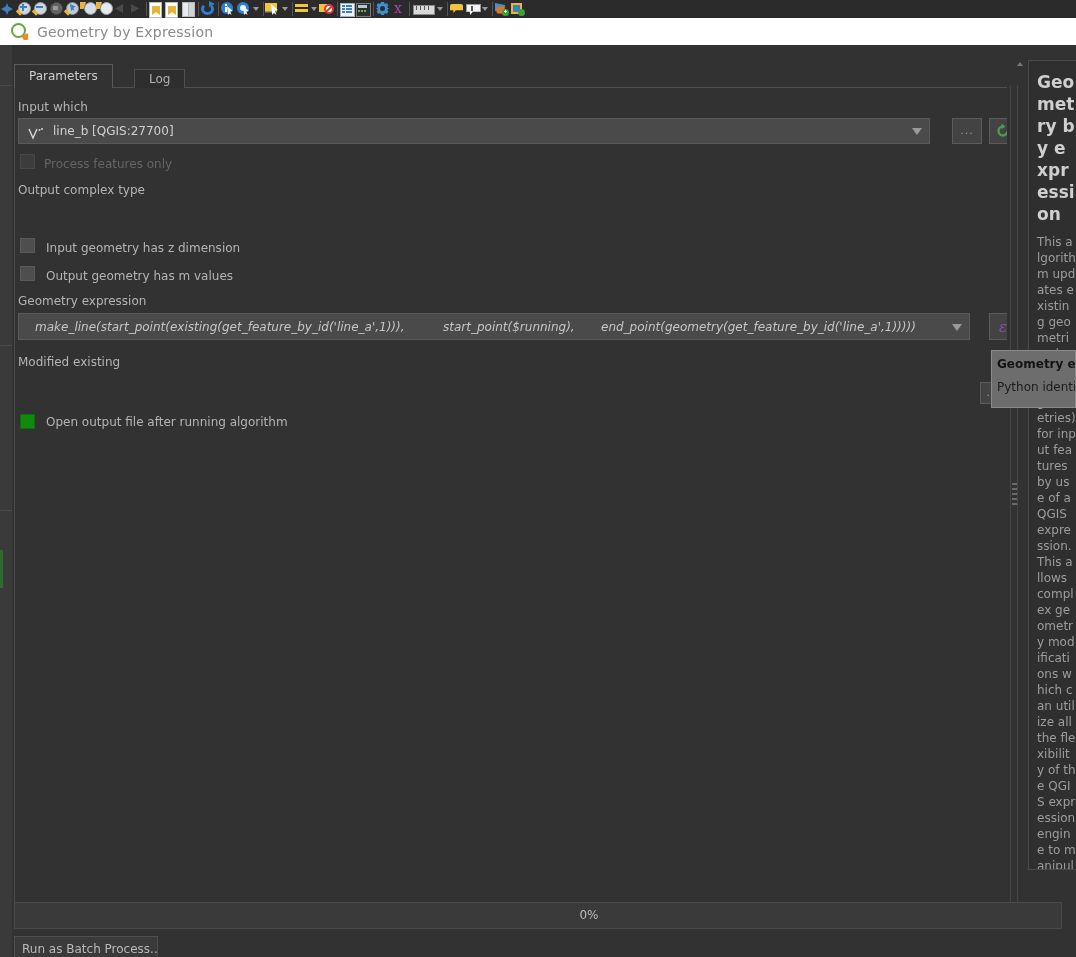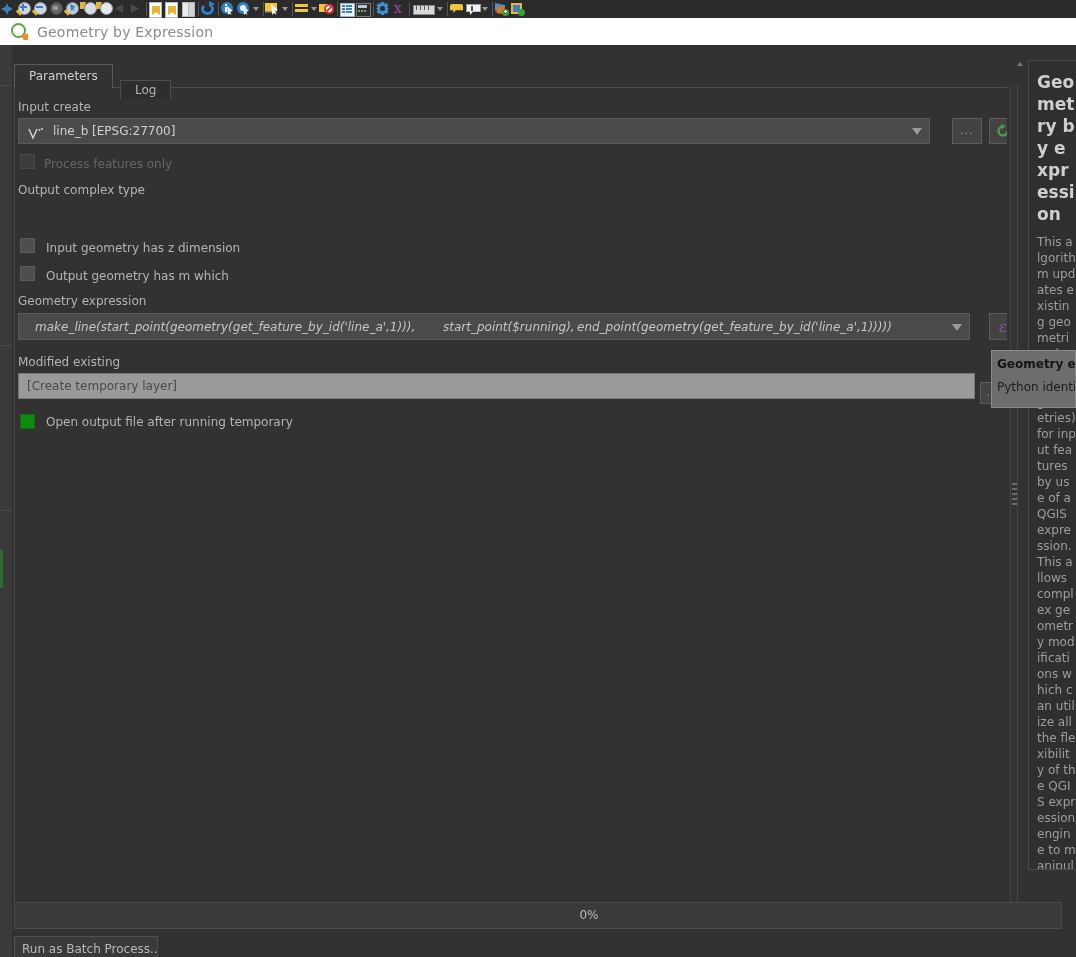--- a/index.html
+++ b/index.html
@@ -411,7 +411,7 @@
 
   <div class="tabbar">
     <div class="tab sel" style="left:0px;">Parameters</div>
-    <div class="tab unsel" style="left:106px;margin-top:11px;">Log</div>
+    <div class="tab unsel" style="left:120px;">Log</div>
   </div>
   <div class="tabline"></div>
 

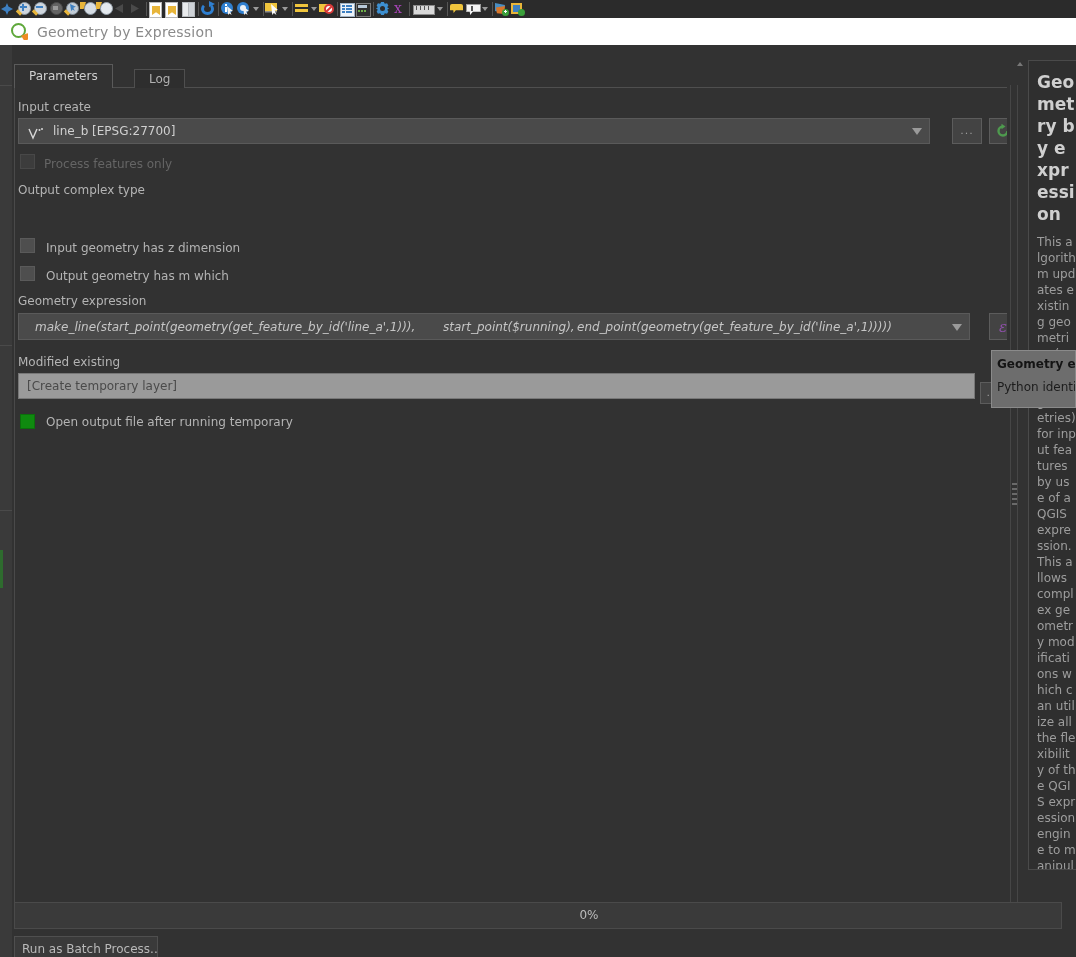--- a/index.html
+++ b/index.html
@@ -417,7 +417,7 @@
 
   <div class="panel"></div>
 
-  <div class="lbl" style="left:6px;top:55px;">Input create</div>
+  <div class="lbl" style="left:6px;top:55px;">Input which</div>
   <div class="field" style="left:6px;top:73px;width:912px;height:26px;padding-left:34px;line-height:24px;">
     <span>line_b [EPSG:27700]</span>
     <span class="vec-ico" style="left:8px;top:6px;">

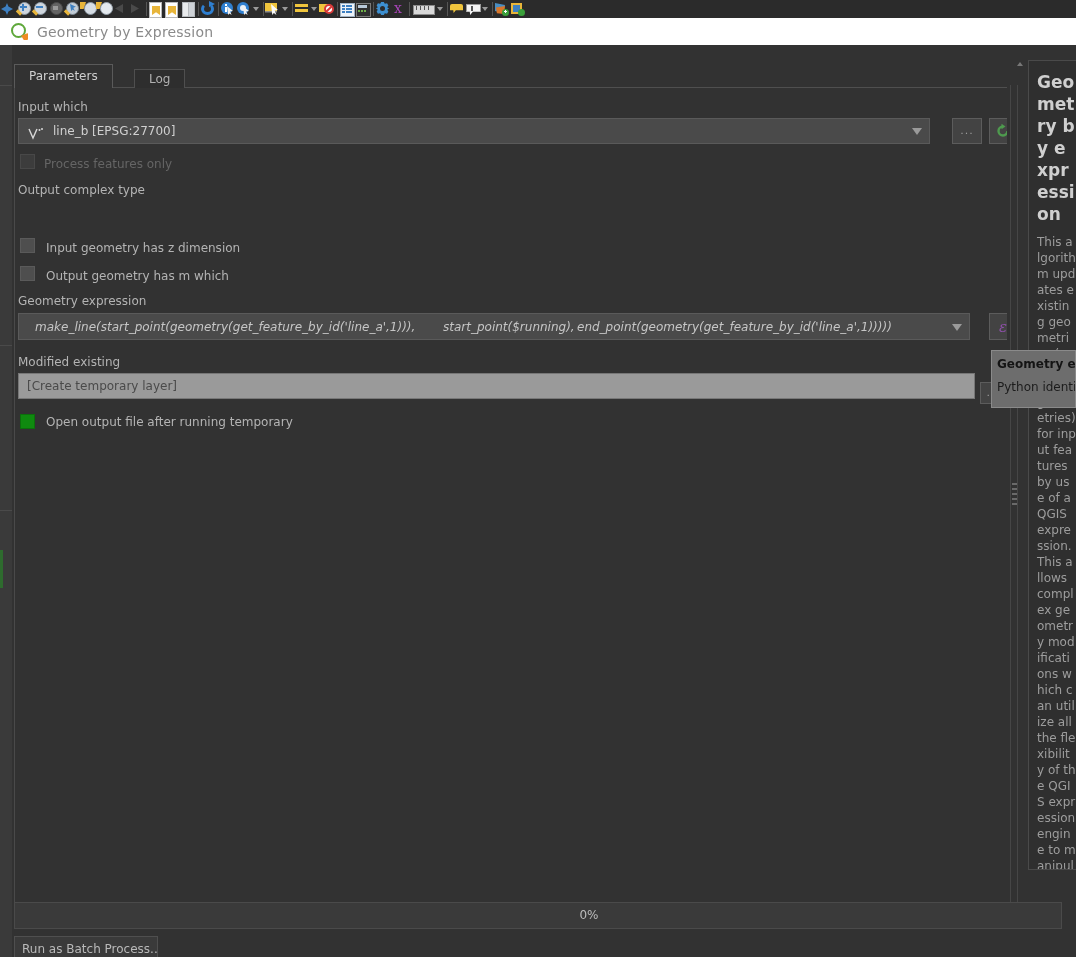--- a/index.html
+++ b/index.html
@@ -419,7 +419,7 @@
 
   <div class="lbl" style="left:6px;top:55px;">Input which</div>
   <div class="field" style="left:6px;top:73px;width:912px;height:26px;padding-left:34px;line-height:24px;">
-    <span>line_b [EPSG:27700]</span>
+    <span>line_b [QGIS:27700]</span>
     <span class="vec-ico" style="left:8px;top:6px;">
       <svg width="18" height="14" viewBox="0 0 18 14">
         <path d="M2 2 L6 11 L10 2" stroke="#d8d8d8" stroke-width="1.4" fill="none"></path>

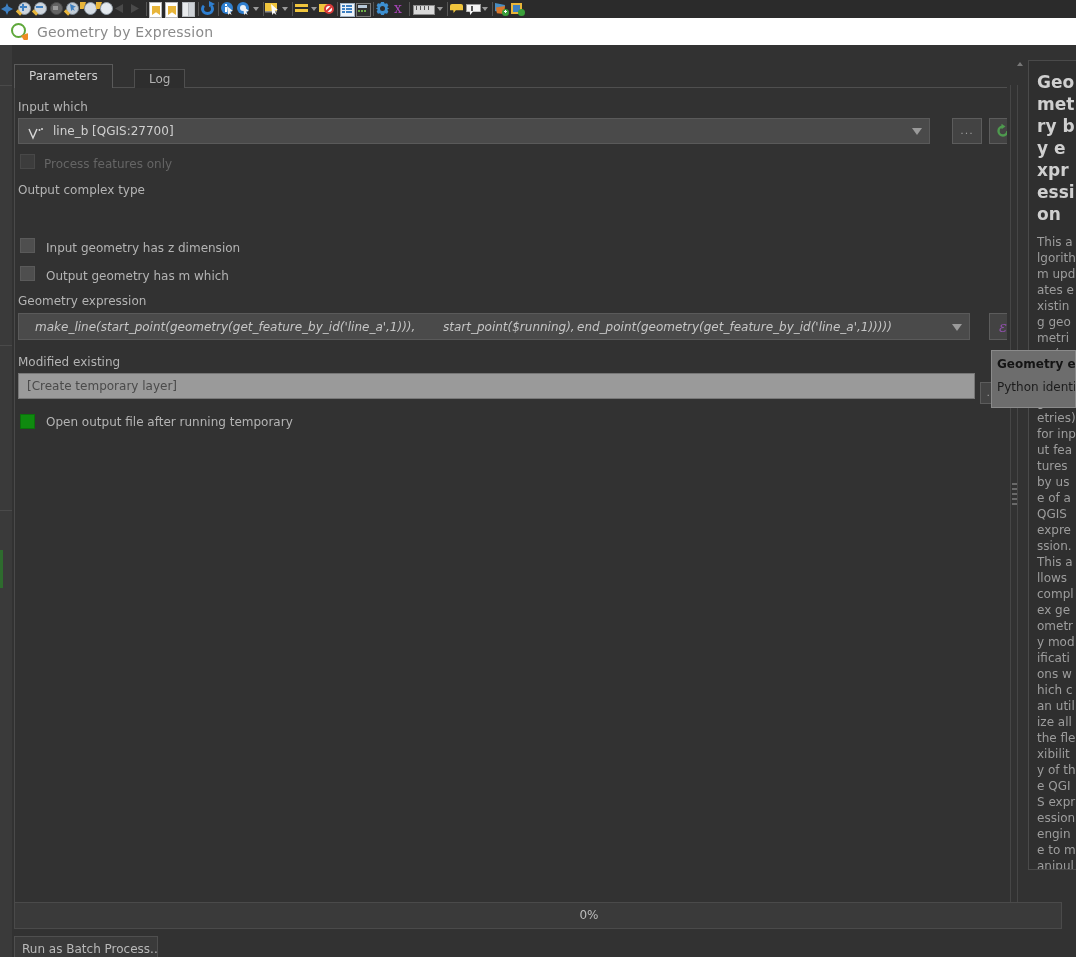--- a/index.html
+++ b/index.html
@@ -448,7 +448,7 @@
   <div class="cbx-lbl" style="left:34px;top:196px;">Input geometry has z dimension</div>
 
   <div class="cbx" style="left:8px;top:221px;"></div>
-  <div class="cbx-lbl" style="left:34px;top:224px;">Output geometry has m which</div>
+  <div class="cbx-lbl" style="left:34px;top:224px;">Output geometry has m values</div>
 
   <div class="lbl" style="left:6px;top:249px;">Geometry expression</div>
   <div class="expr-field" style="left:6px;top:268px;width:952px;height:27px;">

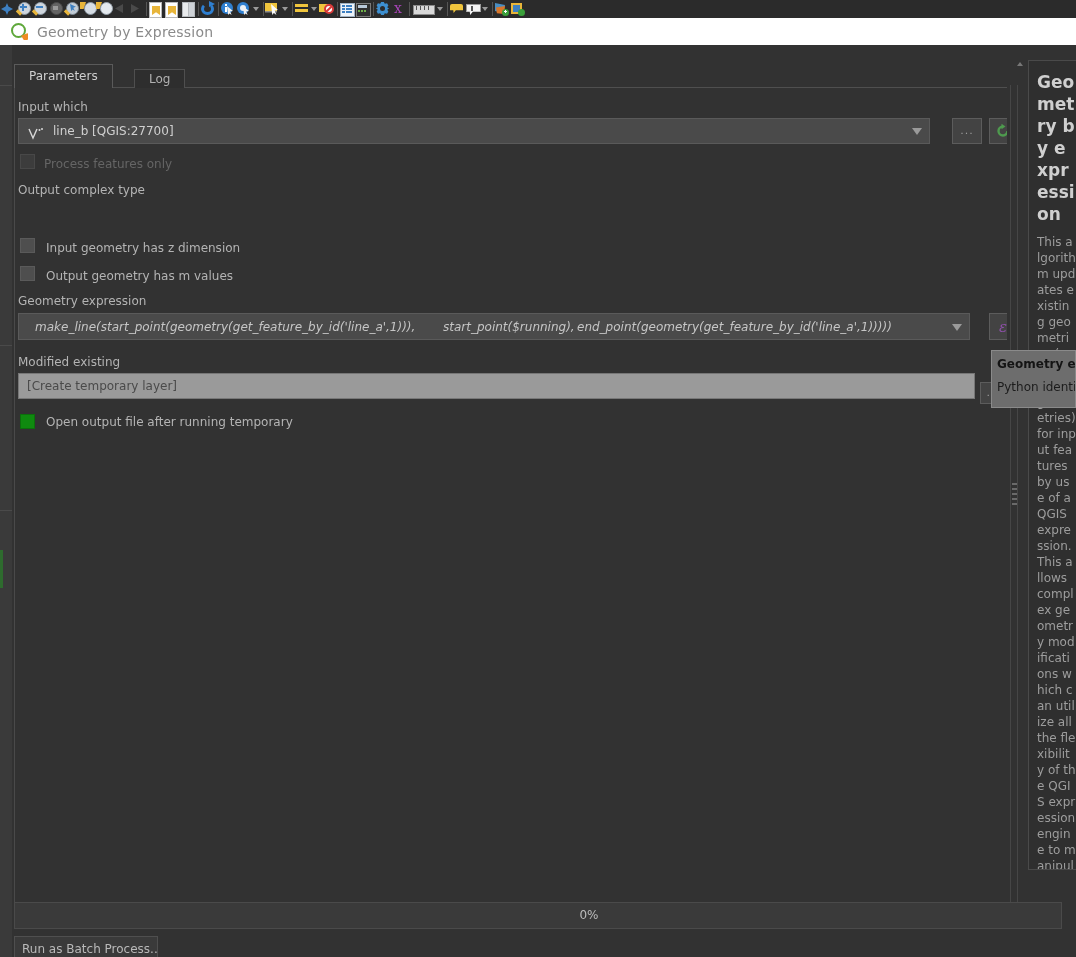--- a/index.html
+++ b/index.html
@@ -452,7 +452,7 @@
 
   <div class="lbl" style="left:6px;top:249px;">Geometry expression</div>
   <div class="expr-field" style="left:6px;top:268px;width:952px;height:27px;">
-    <span class="expr-text" style="left:16px;">make_line(start_point(geometry(get_feature_by_id('line_a',1))),</span>
+    <span class="expr-text" style="left:16px;">make_line(start_point(existing(get_feature_by_id('line_a',1))),</span>
     <span class="expr-text" style="left:424px;">start_point($running),</span>
     <span class="expr-text" style="left:558px;">end_point(geometry(get_feature_by_id('line_a',1)))))</span>
     <span class="combo-arrow" style="right:7px;top:10px;"></span>

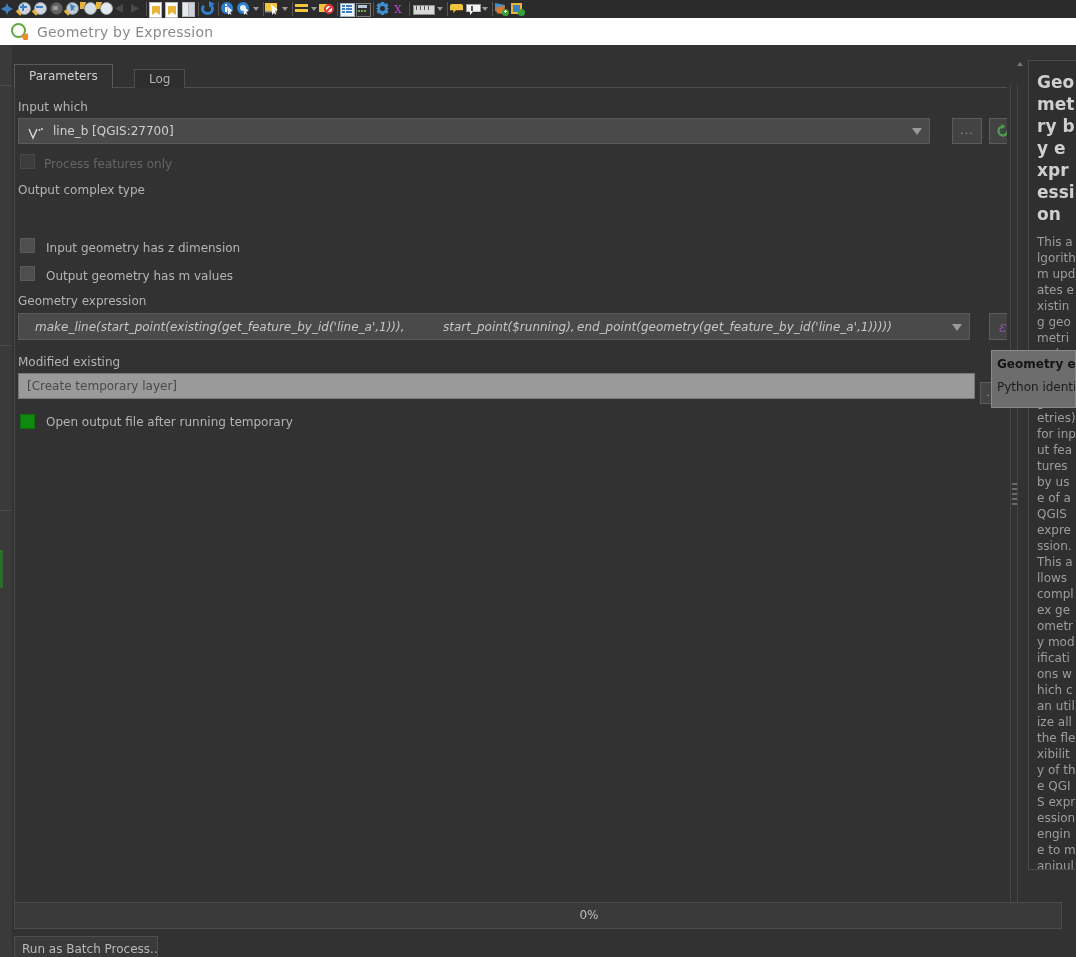--- a/index.html
+++ b/index.html
@@ -454,7 +454,7 @@
   <div class="expr-field" style="left:6px;top:268px;width:952px;height:27px;">
     <span class="expr-text" style="left:16px;">make_line(start_point(existing(get_feature_by_id('line_a',1))),</span>
     <span class="expr-text" style="left:424px;">start_point($running),</span>
-    <span class="expr-text" style="left:558px;">end_point(geometry(get_feature_by_id('line_a',1)))))</span>
+    <span class="expr-text" style="left:582px;">end_point(geometry(get_feature_by_id('line_a',1)))))</span>
     <span class="combo-arrow" style="right:7px;top:10px;"></span>
   </div>
   <div class="icon-btn" style="left:977px;top:268px;width:28px;height:27px;">

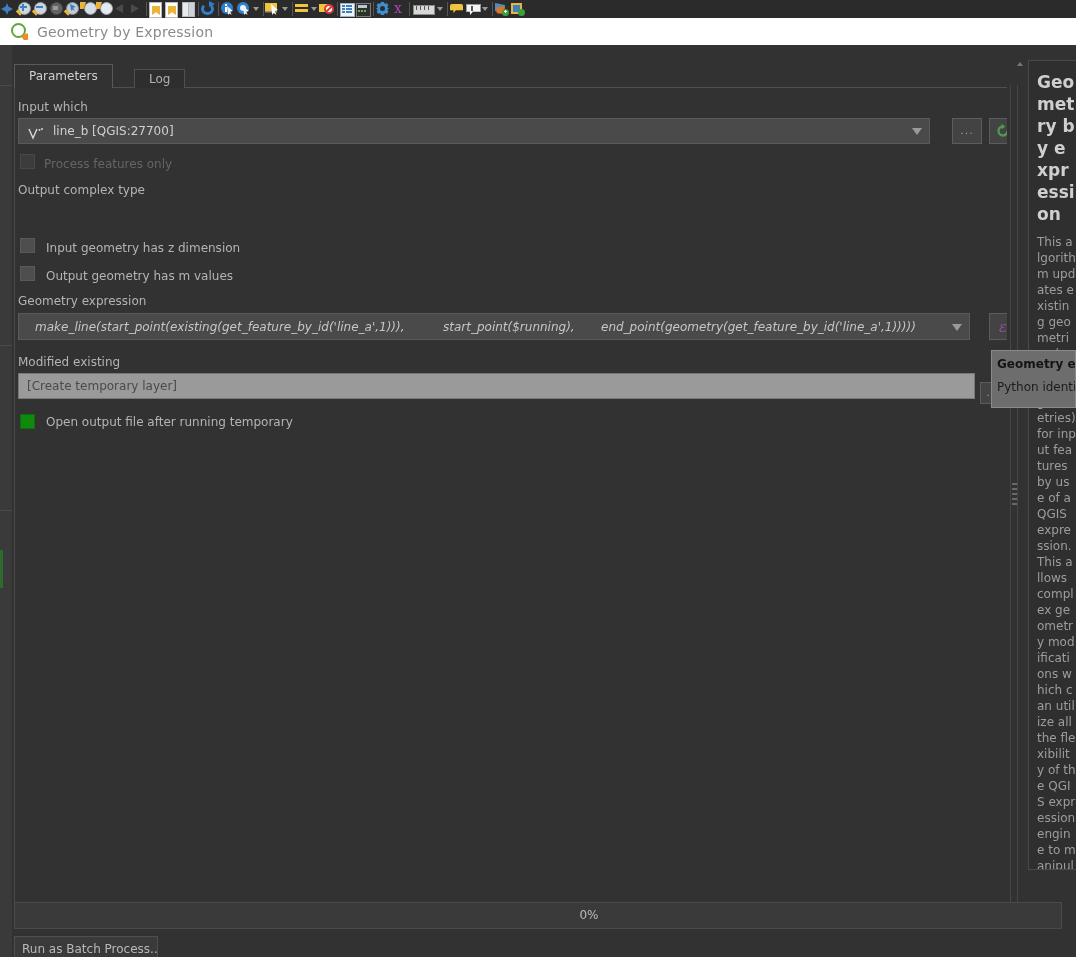--- a/index.html
+++ b/index.html
@@ -462,9 +462,6 @@
   </div>
 
   <div class="lbl" style="left:6px;top:310px;">Modified existing</div>
-  <div class="out-field" style="left:6px;top:328px;width:957px;height:26px;">
-    <span>[Create temporary layer]</span>
-  </div>
   <div class="ellipsis-btn" style="left:968px;top:337px;width:22px;height:22px;line-height:20px;">..</div>
 
   <div class="cbx on" style="left:8px;top:369px;"></div>

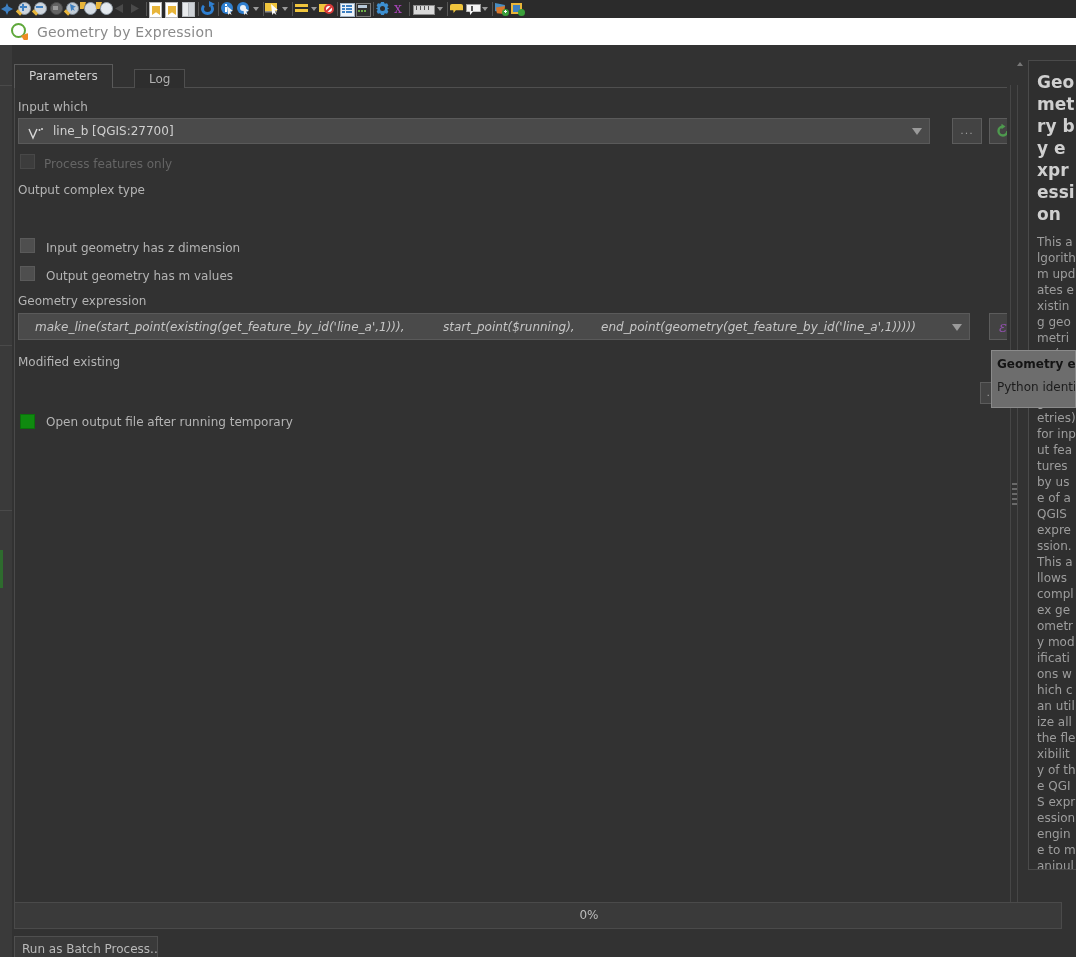--- a/index.html
+++ b/index.html
@@ -465,7 +465,7 @@
   <div class="ellipsis-btn" style="left:968px;top:337px;width:22px;height:22px;line-height:20px;">..</div>
 
   <div class="cbx on" style="left:8px;top:369px;"></div>
-  <div class="cbx-lbl" style="left:34px;top:370px;">Open output file after running temporary</div>
+  <div class="cbx-lbl" style="left:34px;top:370px;">Open output file after running algorithm</div>
 
   <div class="splitter" style="left:995px;top:40px;">
     <span class="bar"></span>

